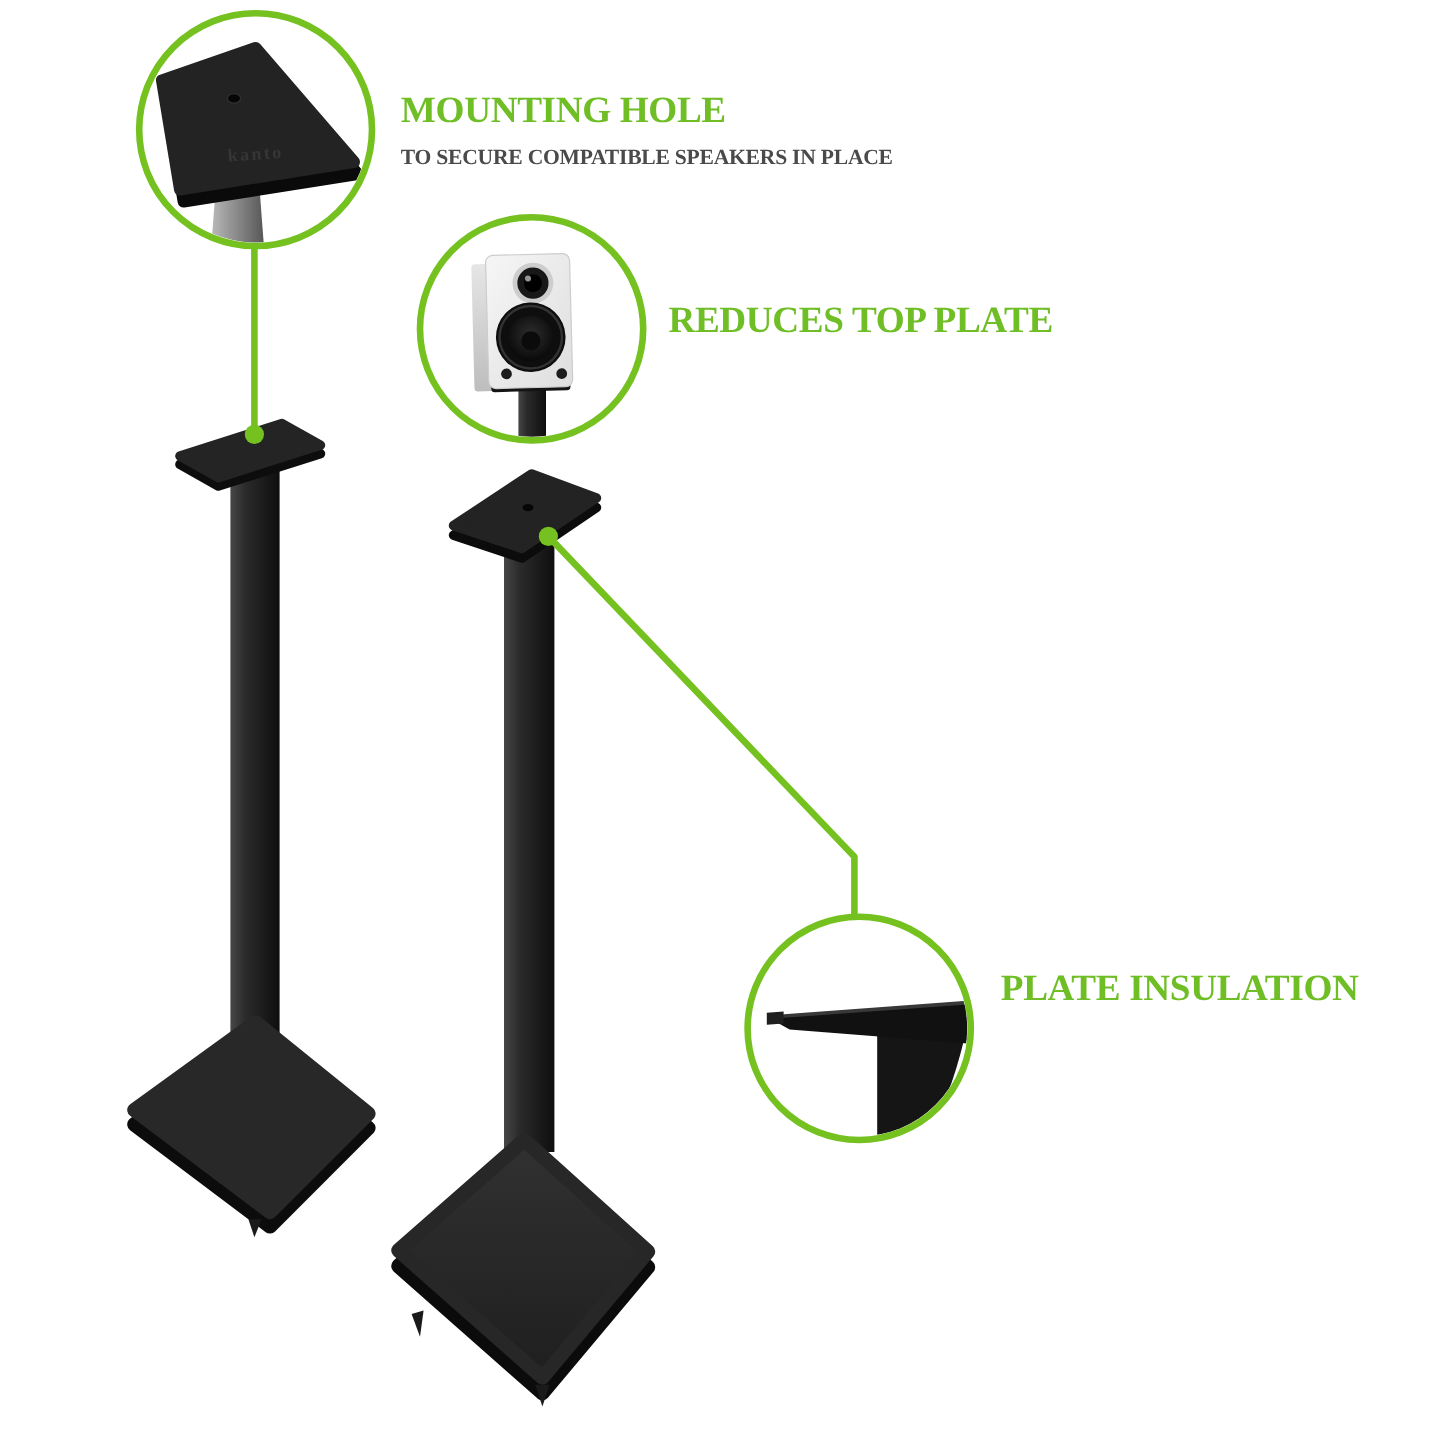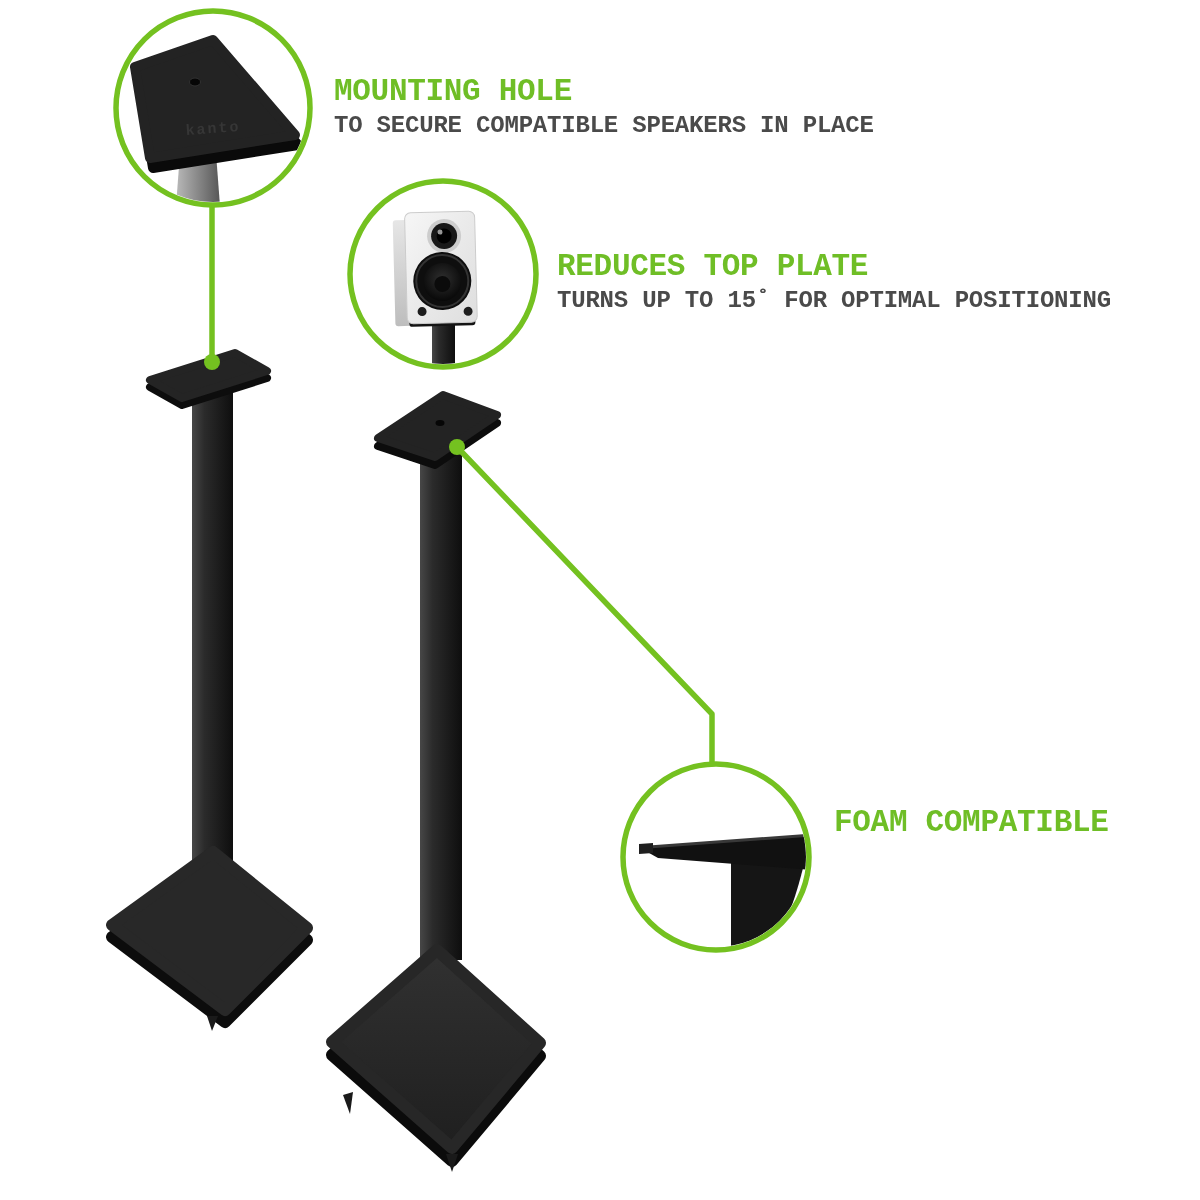--- a/index.html
+++ b/index.html
@@ -14,7 +14,7 @@
     width:1200px;height:1200px;
     background:var(--background);
     overflow:hidden;
-    font-family:Liberation Mono, monospace;
+    font-family:Liberation Serif, serif;
     border-radius:27px;
   }
   #scene{position:absolute;left:0;top:0;}

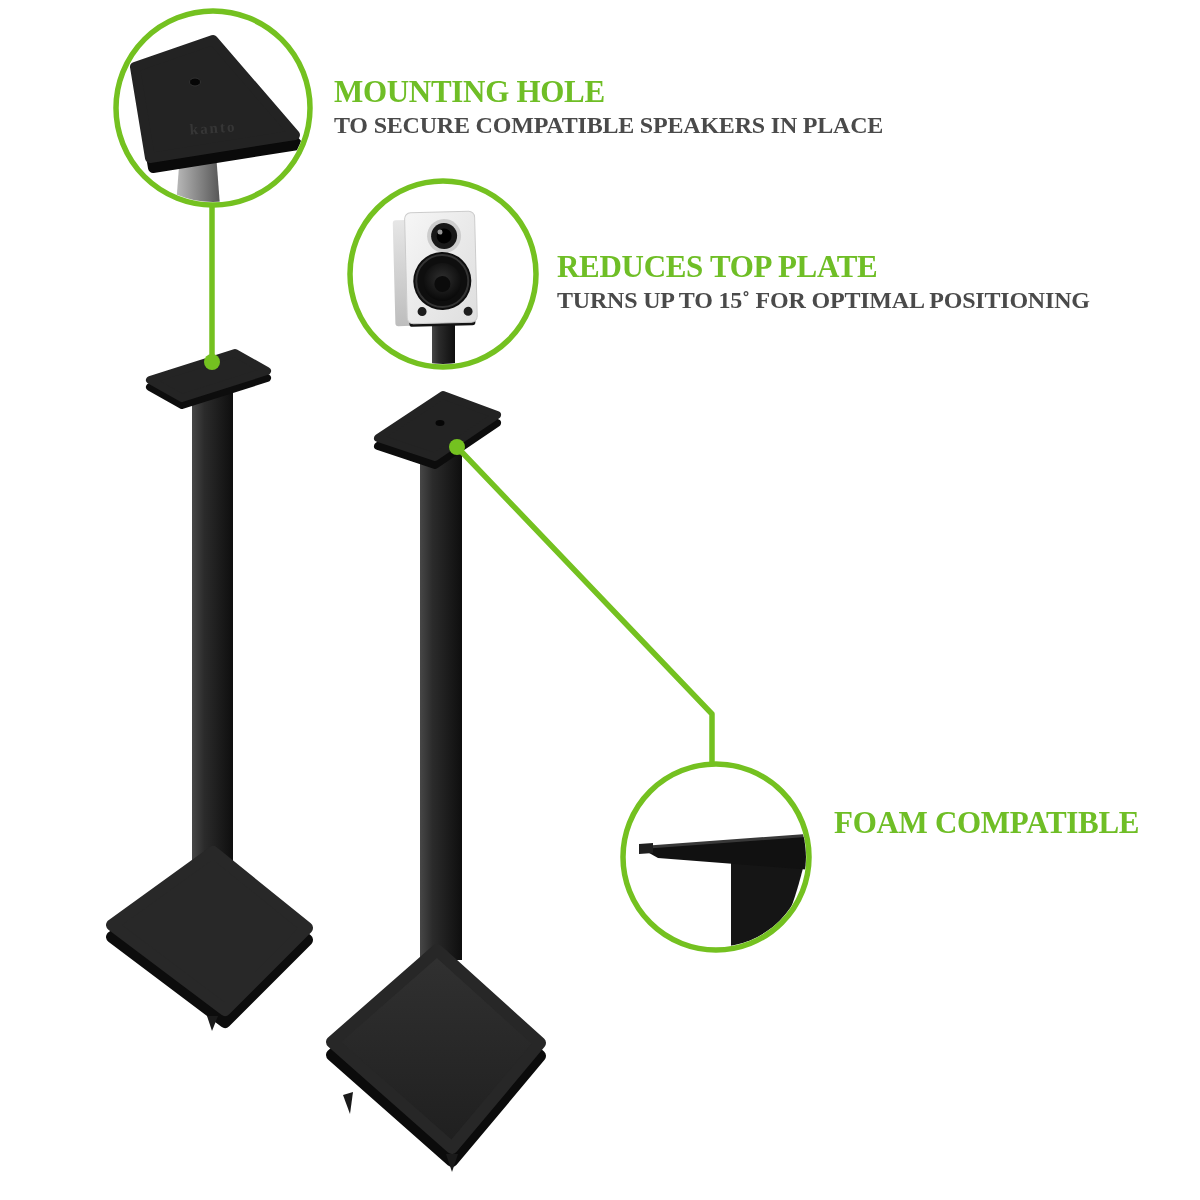--- a/index.html
+++ b/index.html
@@ -28,11 +28,12 @@
     white-space:nowrap;
   }
   .callout-sub{
-    font-size:24px;
+    font-size:18px;
     font-weight:700;
     color:var(--subtitle-gray);
     line-height:1.3;
     letter-spacing:-0.2px;
+    margin-top:10px;
   }
   .nowrap{white-space:nowrap;}
   .green-stroke{stroke:var(--accent-green);}

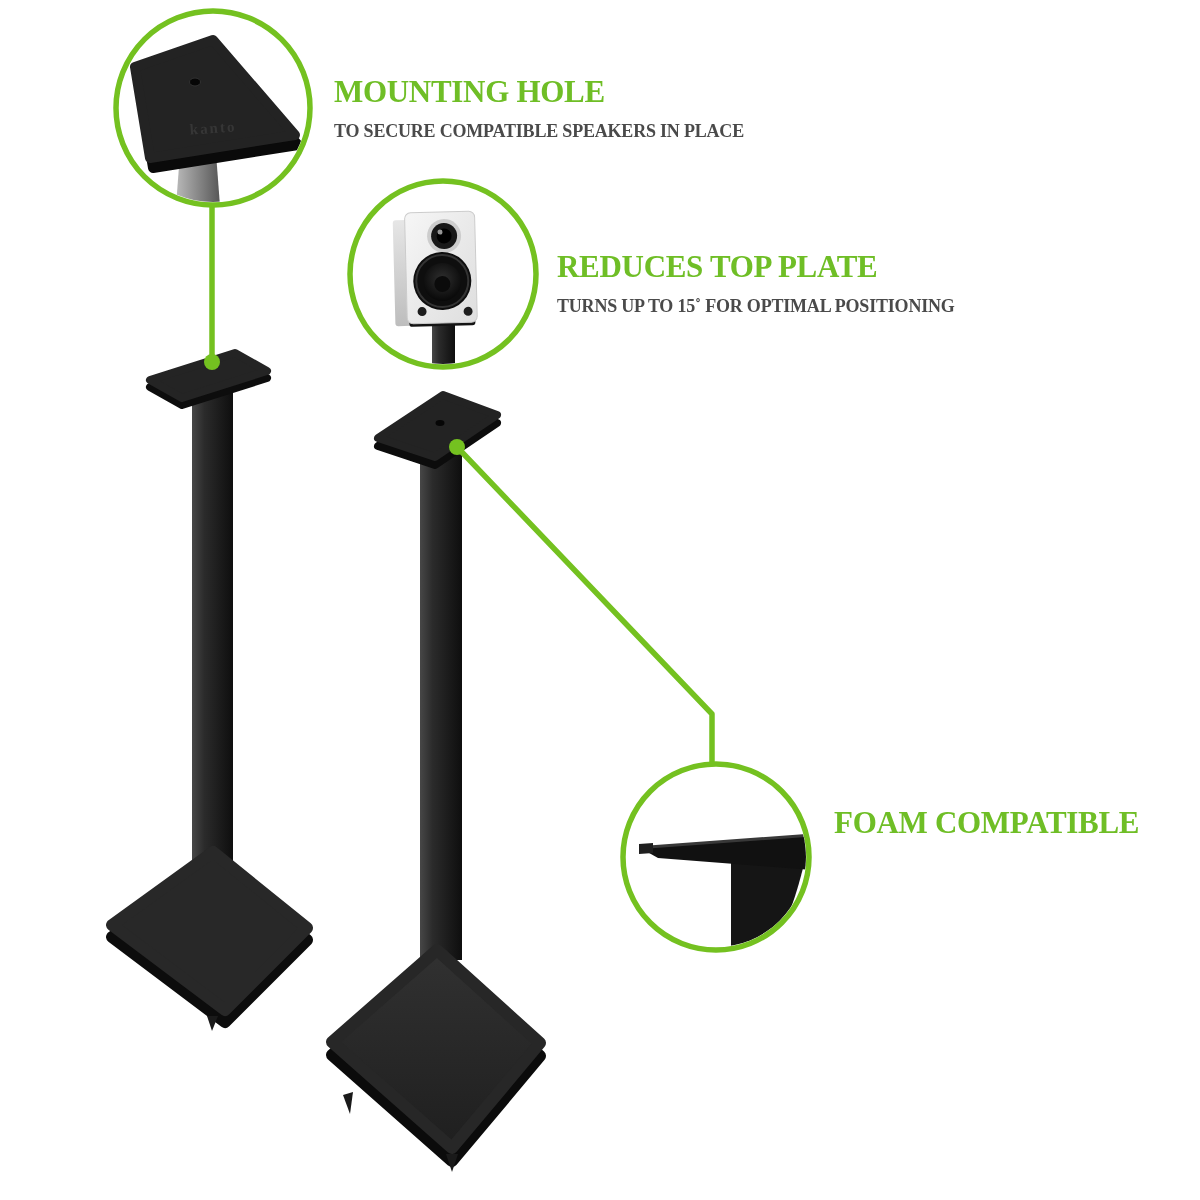--- a/index.html
+++ b/index.html
@@ -163,7 +163,6 @@
 
   <div class="callout" style="left:557px;top:250px;width:600px;">
     <div class="callout-title">REDUCES TOP PLATE</div>
-    <div class="callout-sub nowrap">TURNS UP TO 15˚ FOR OPTIMAL POSITIONING</div>
   </div>
 
   <div class="callout" style="left:834px;top:806px;width:315px;">

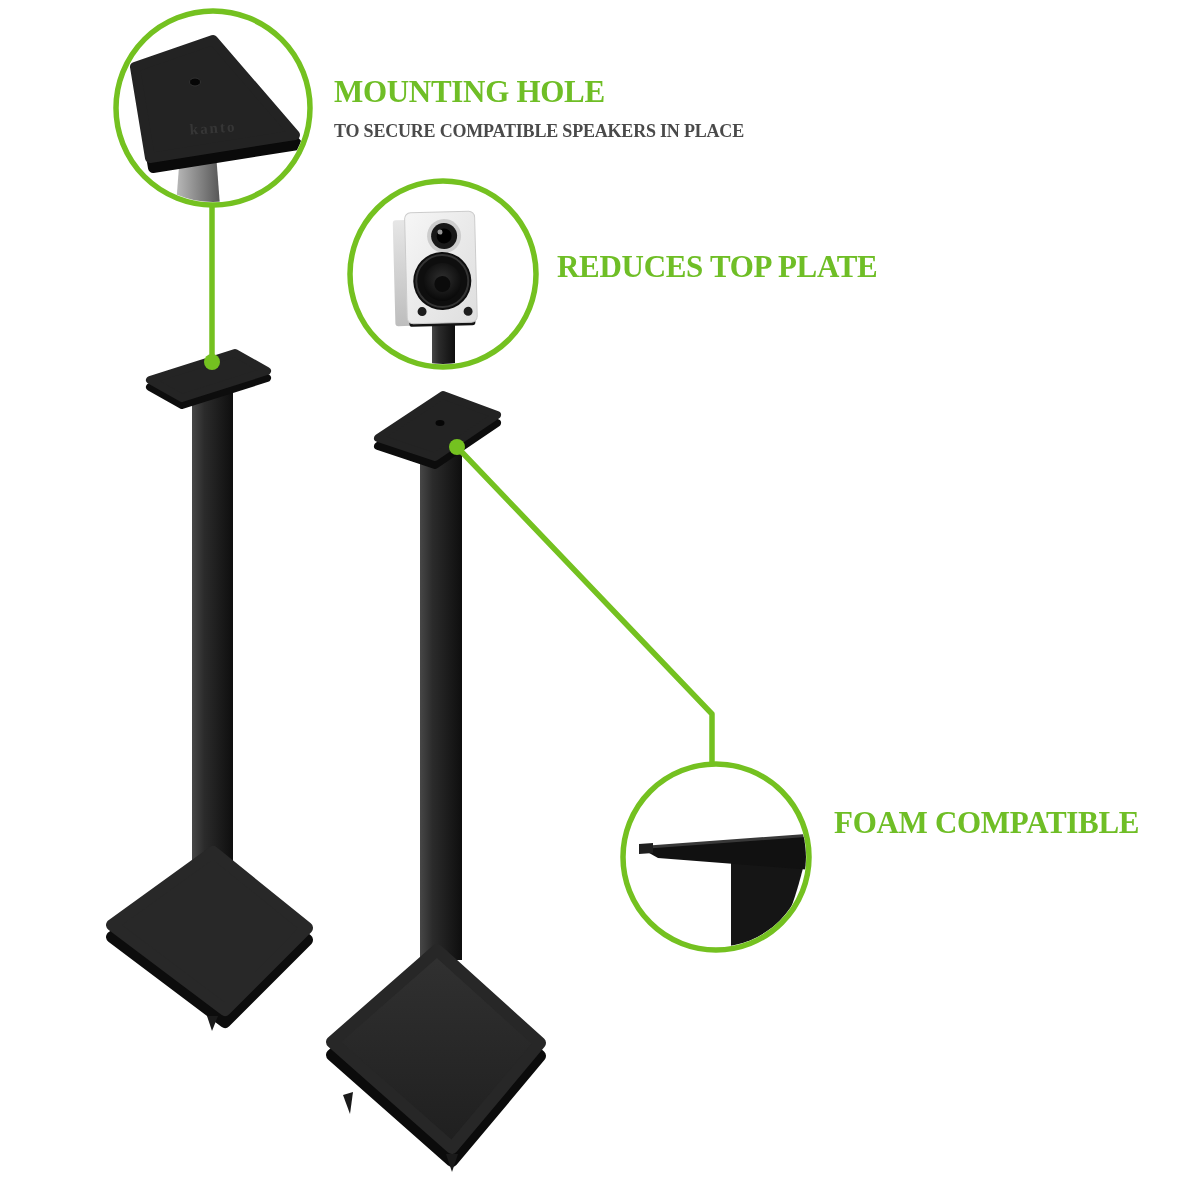--- a/index.html
+++ b/index.html
@@ -166,7 +166,7 @@
   </div>
 
   <div class="callout" style="left:834px;top:806px;width:315px;">
-    <div class="callout-title">FOAM COMPATIBLE</div>
+    <div class="callout-title">PLATE INSULATION</div>
   </div>
 
 </div>

